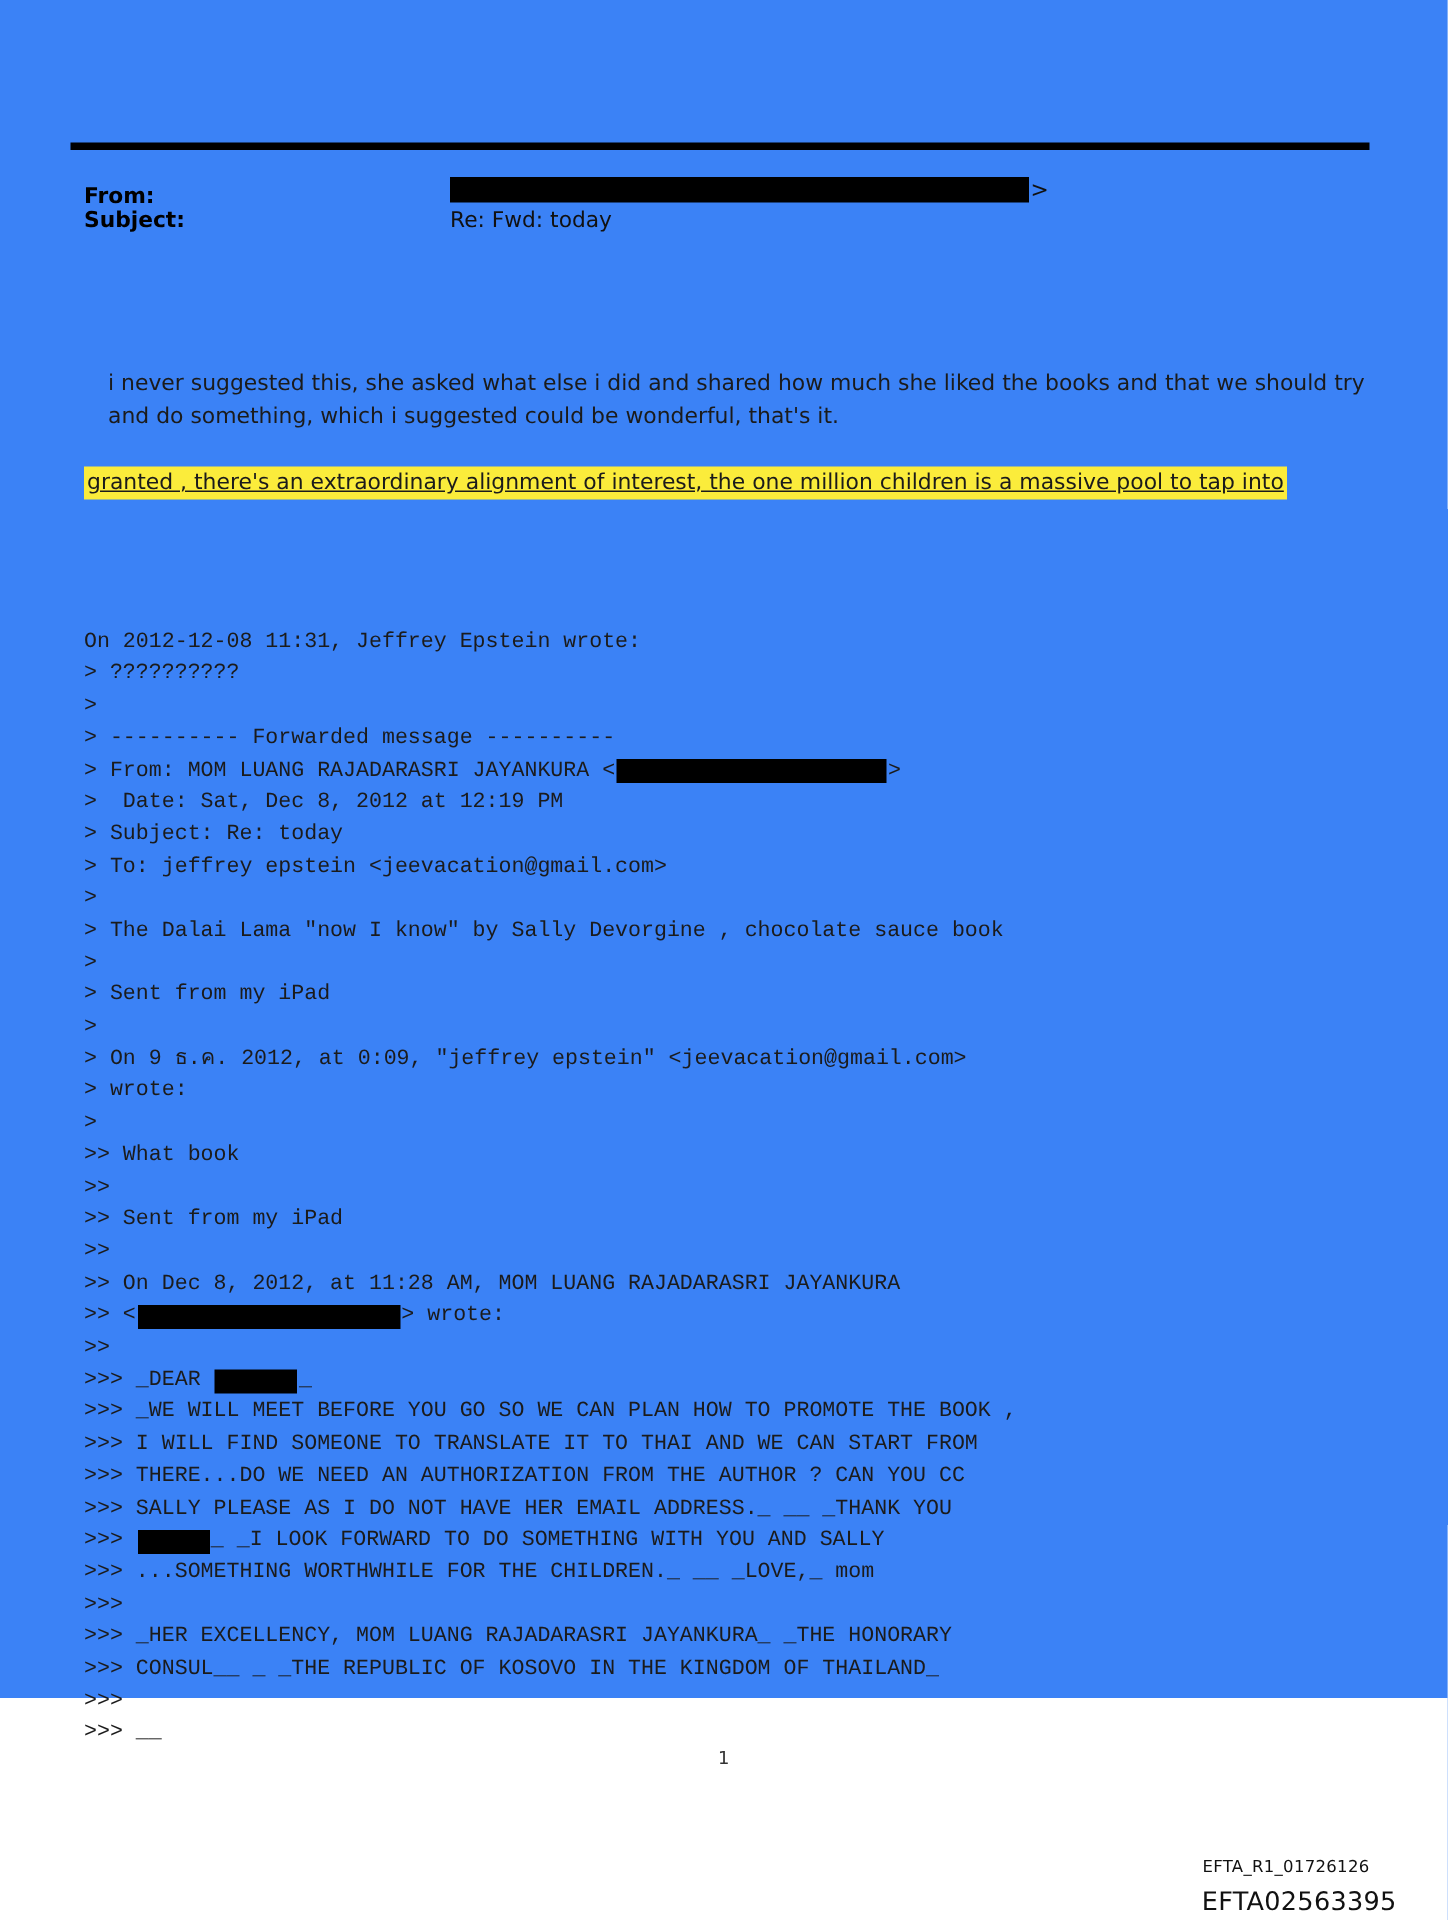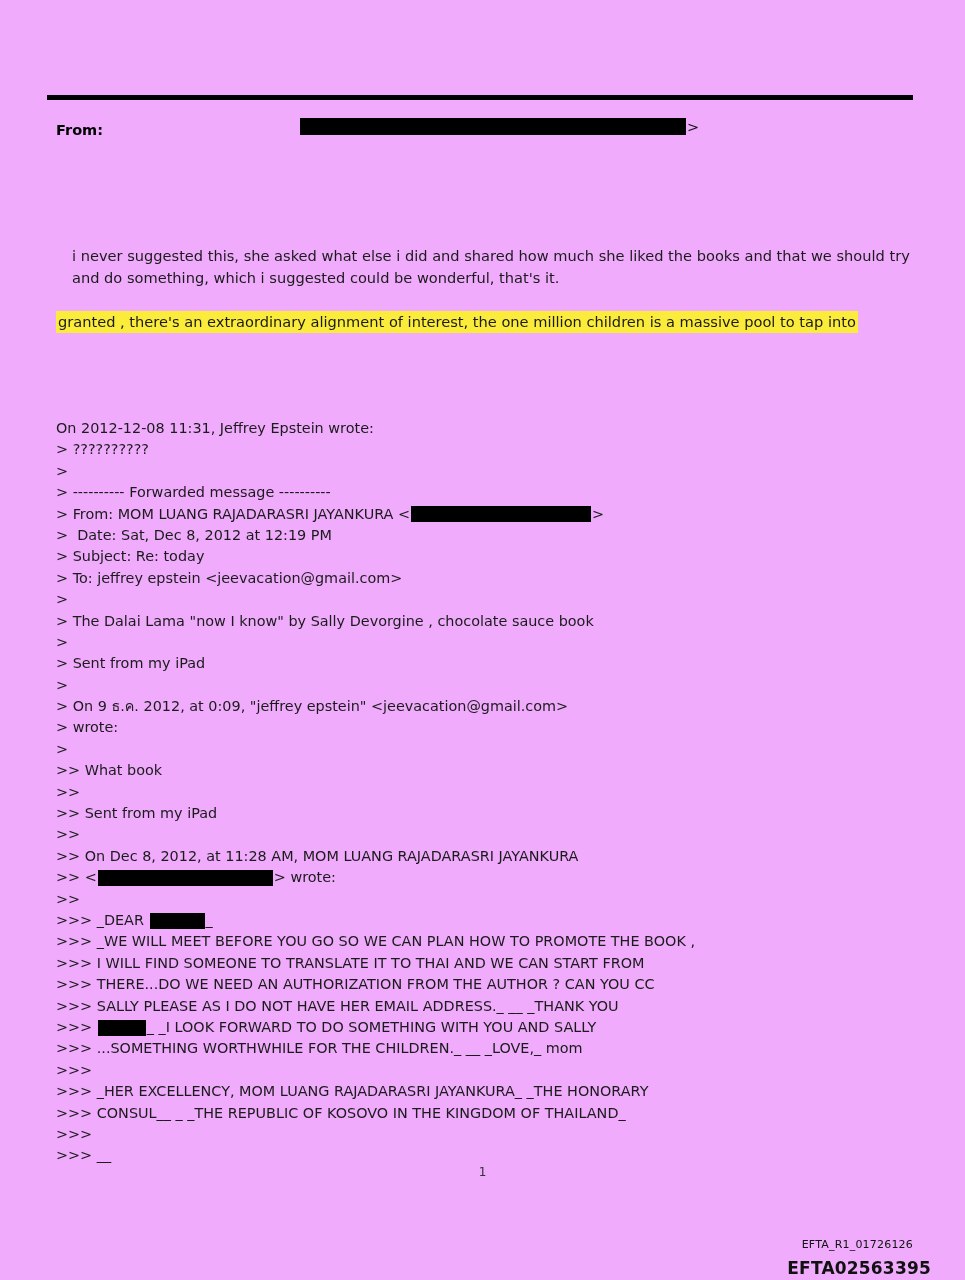--- a/index.html
+++ b/index.html
@@ -19,8 +19,8 @@
     position: absolute;
     left: 0; top: 0;
     width: 965px;
-    height: 1280px;
-    background: #f0abfc;
+    height: 1132px;
+    background: #3b82f6;
   }
   .top-rule {
     position: absolute;

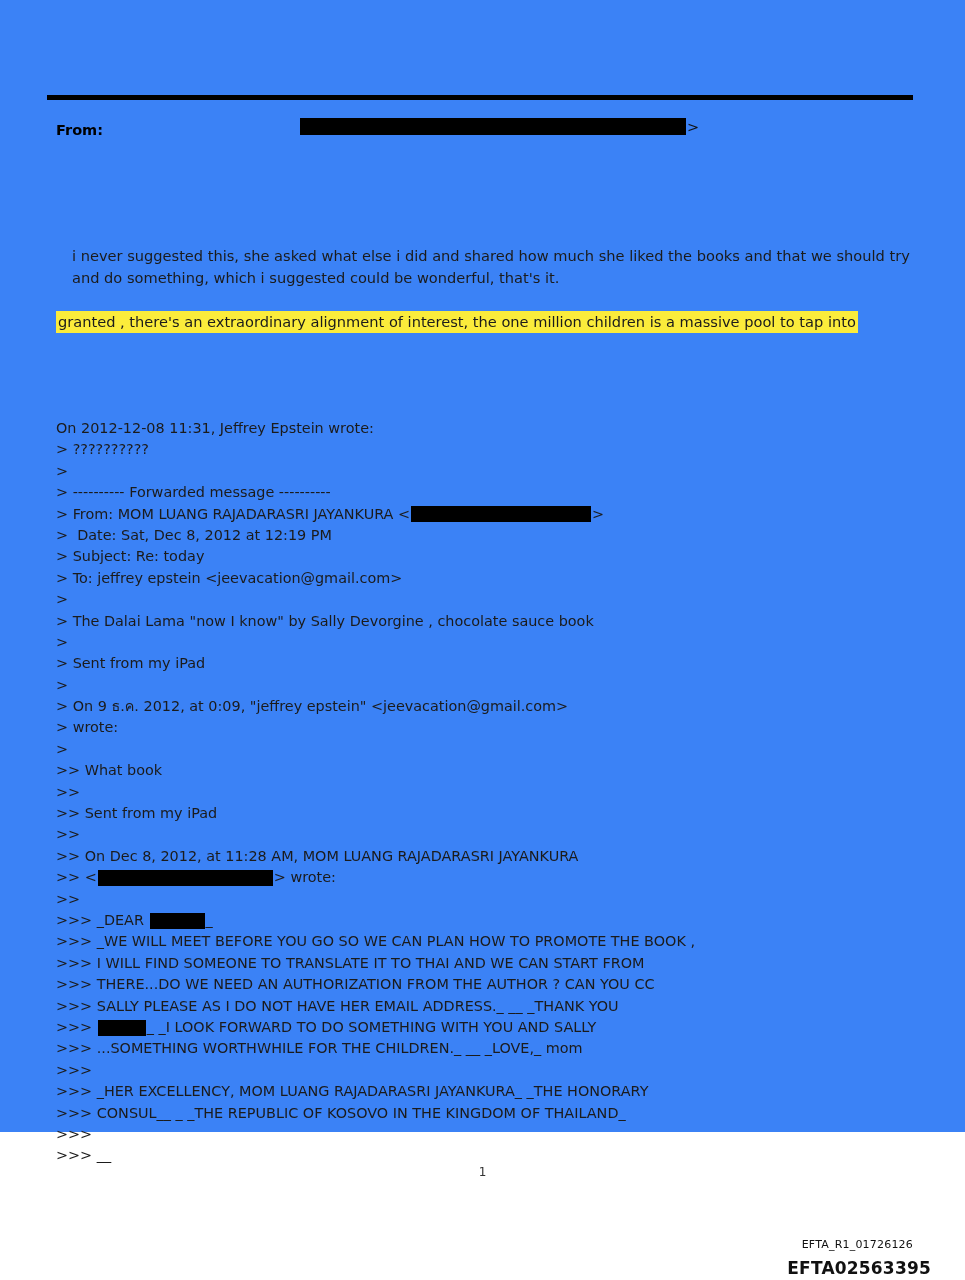--- a/index.html
+++ b/index.html
@@ -164,6 +164,10 @@
           <span class="angle">&gt;</span>
       </div>
     </div>
+    <div class="hdr-row">
+      <div class="hdr-label">Subject:</div>
+      <div class="hdr-value">Re: Fwd: today</div>
+    </div>
   </div>
 
   <div class="body-text">

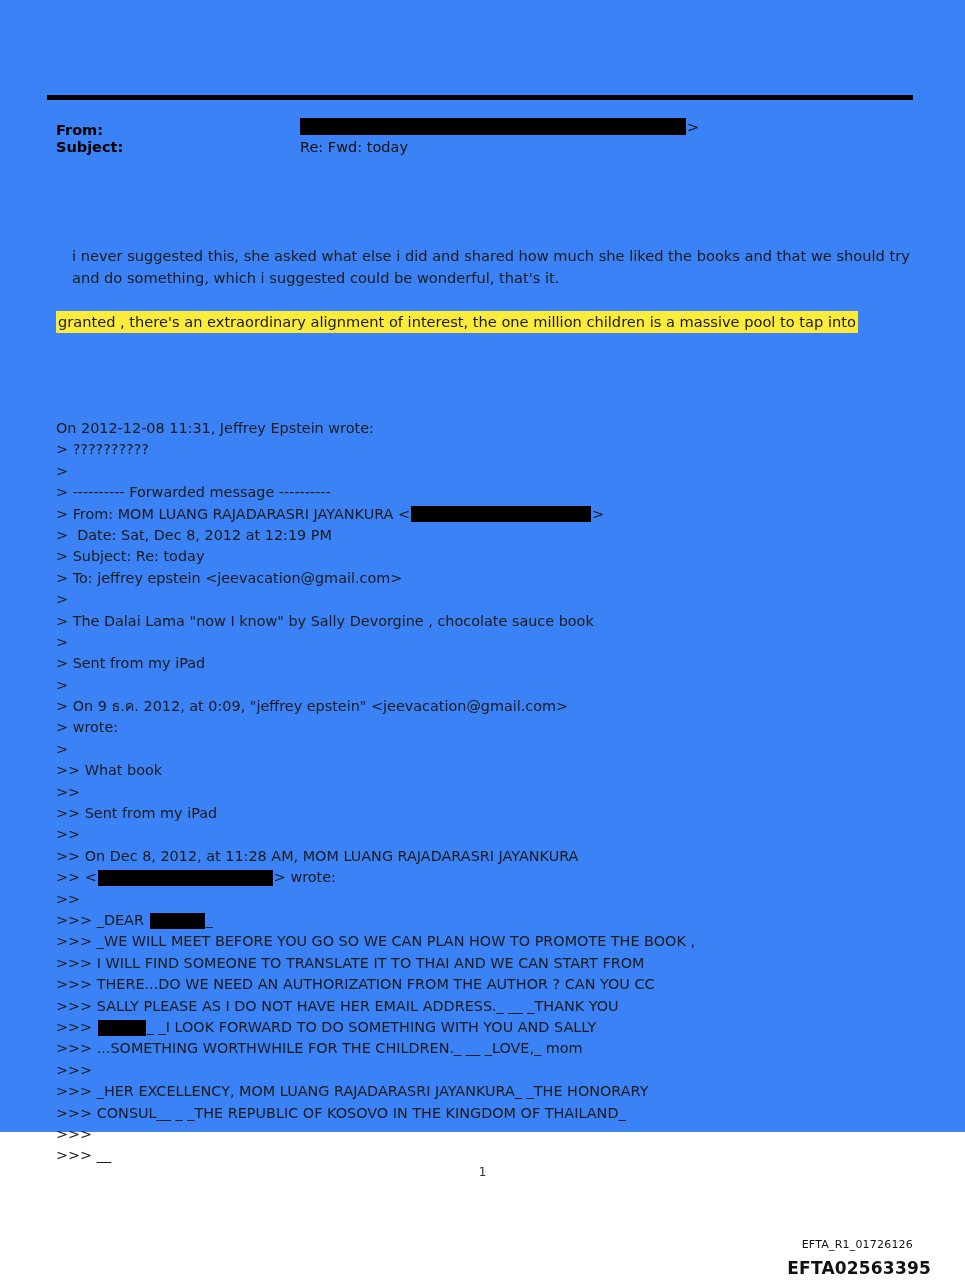--- a/index.html
+++ b/index.html
@@ -89,6 +89,7 @@
   }
   .hl-wrap {
     margin: 15px 0 22px 0;
+    text-decoration: underline;
   }
 
   

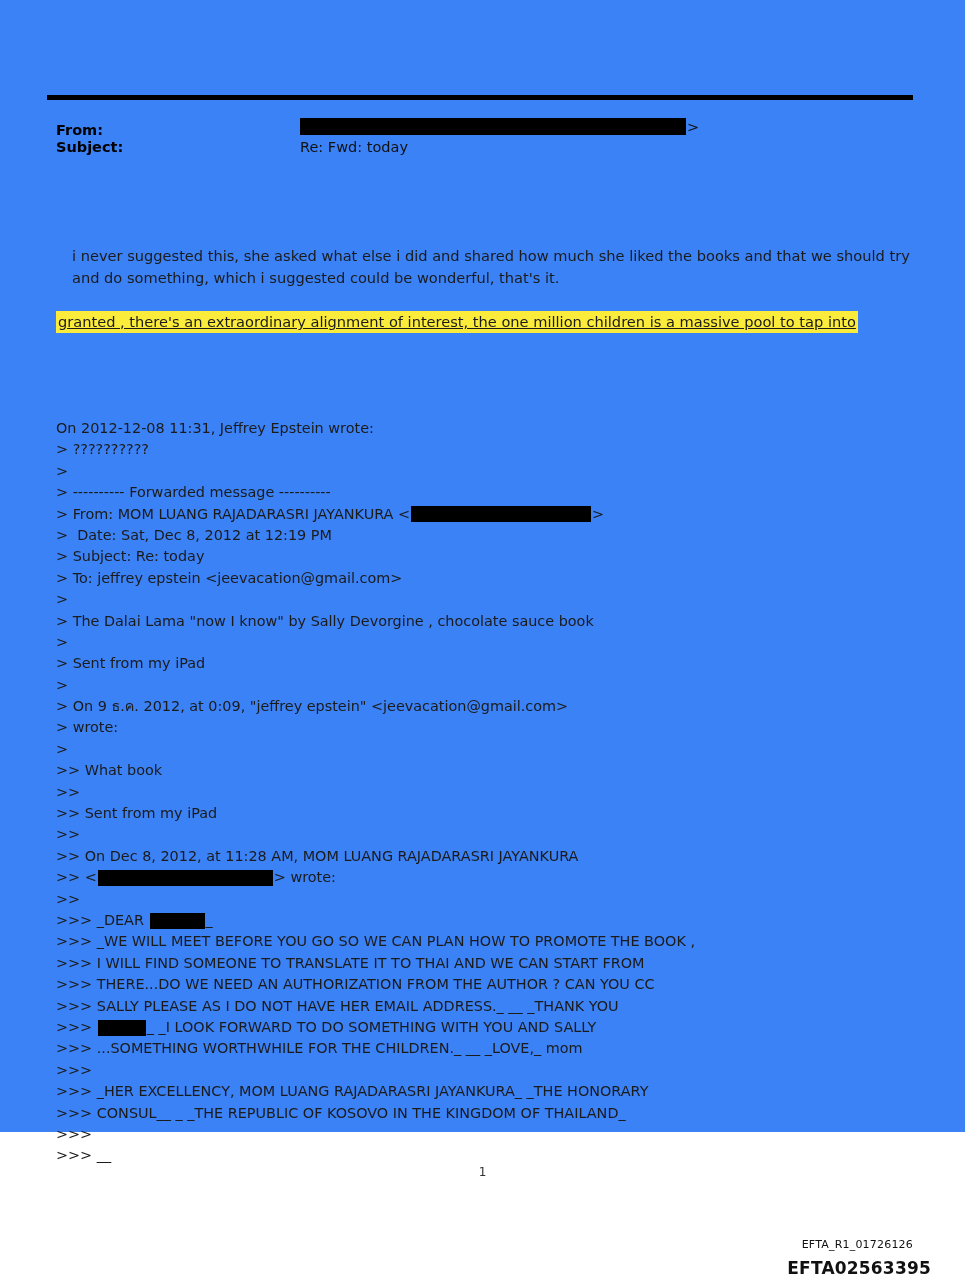--- a/index.html
+++ b/index.html
@@ -102,6 +102,7 @@
     line-height: 21.4px;
     color: #1b1b1b;
     white-space: pre-wrap;
+    font-family: Liberation Mono, monospace;
   }
   .qline {
     white-space: pre;

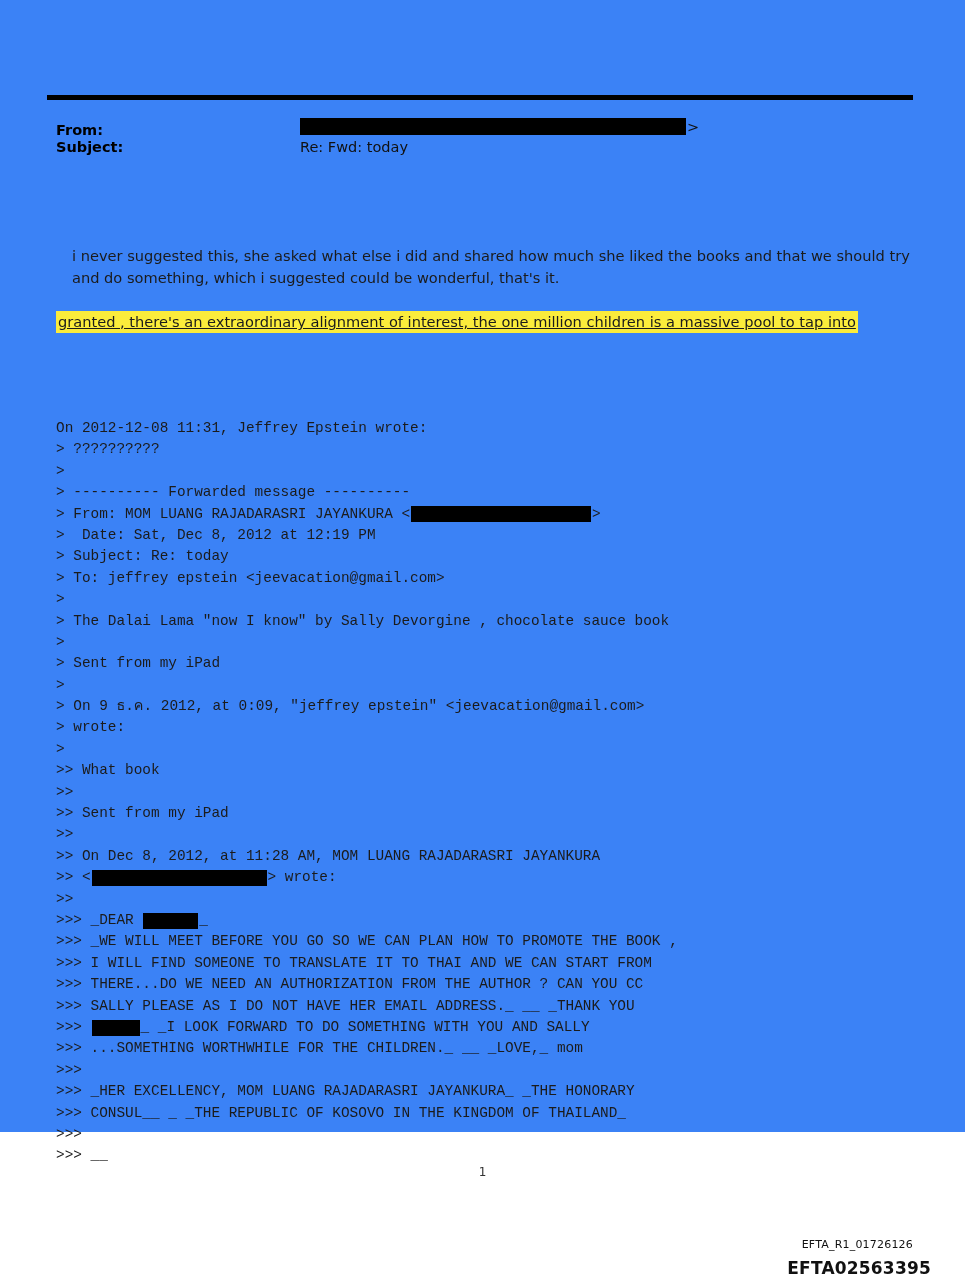--- a/index.html
+++ b/index.html
@@ -148,7 +148,6 @@
     font-size: 17px;
     color: #111;
     letter-spacing: 0.2px;
-    font-weight: bold;
   }
 </style>
 </head>

